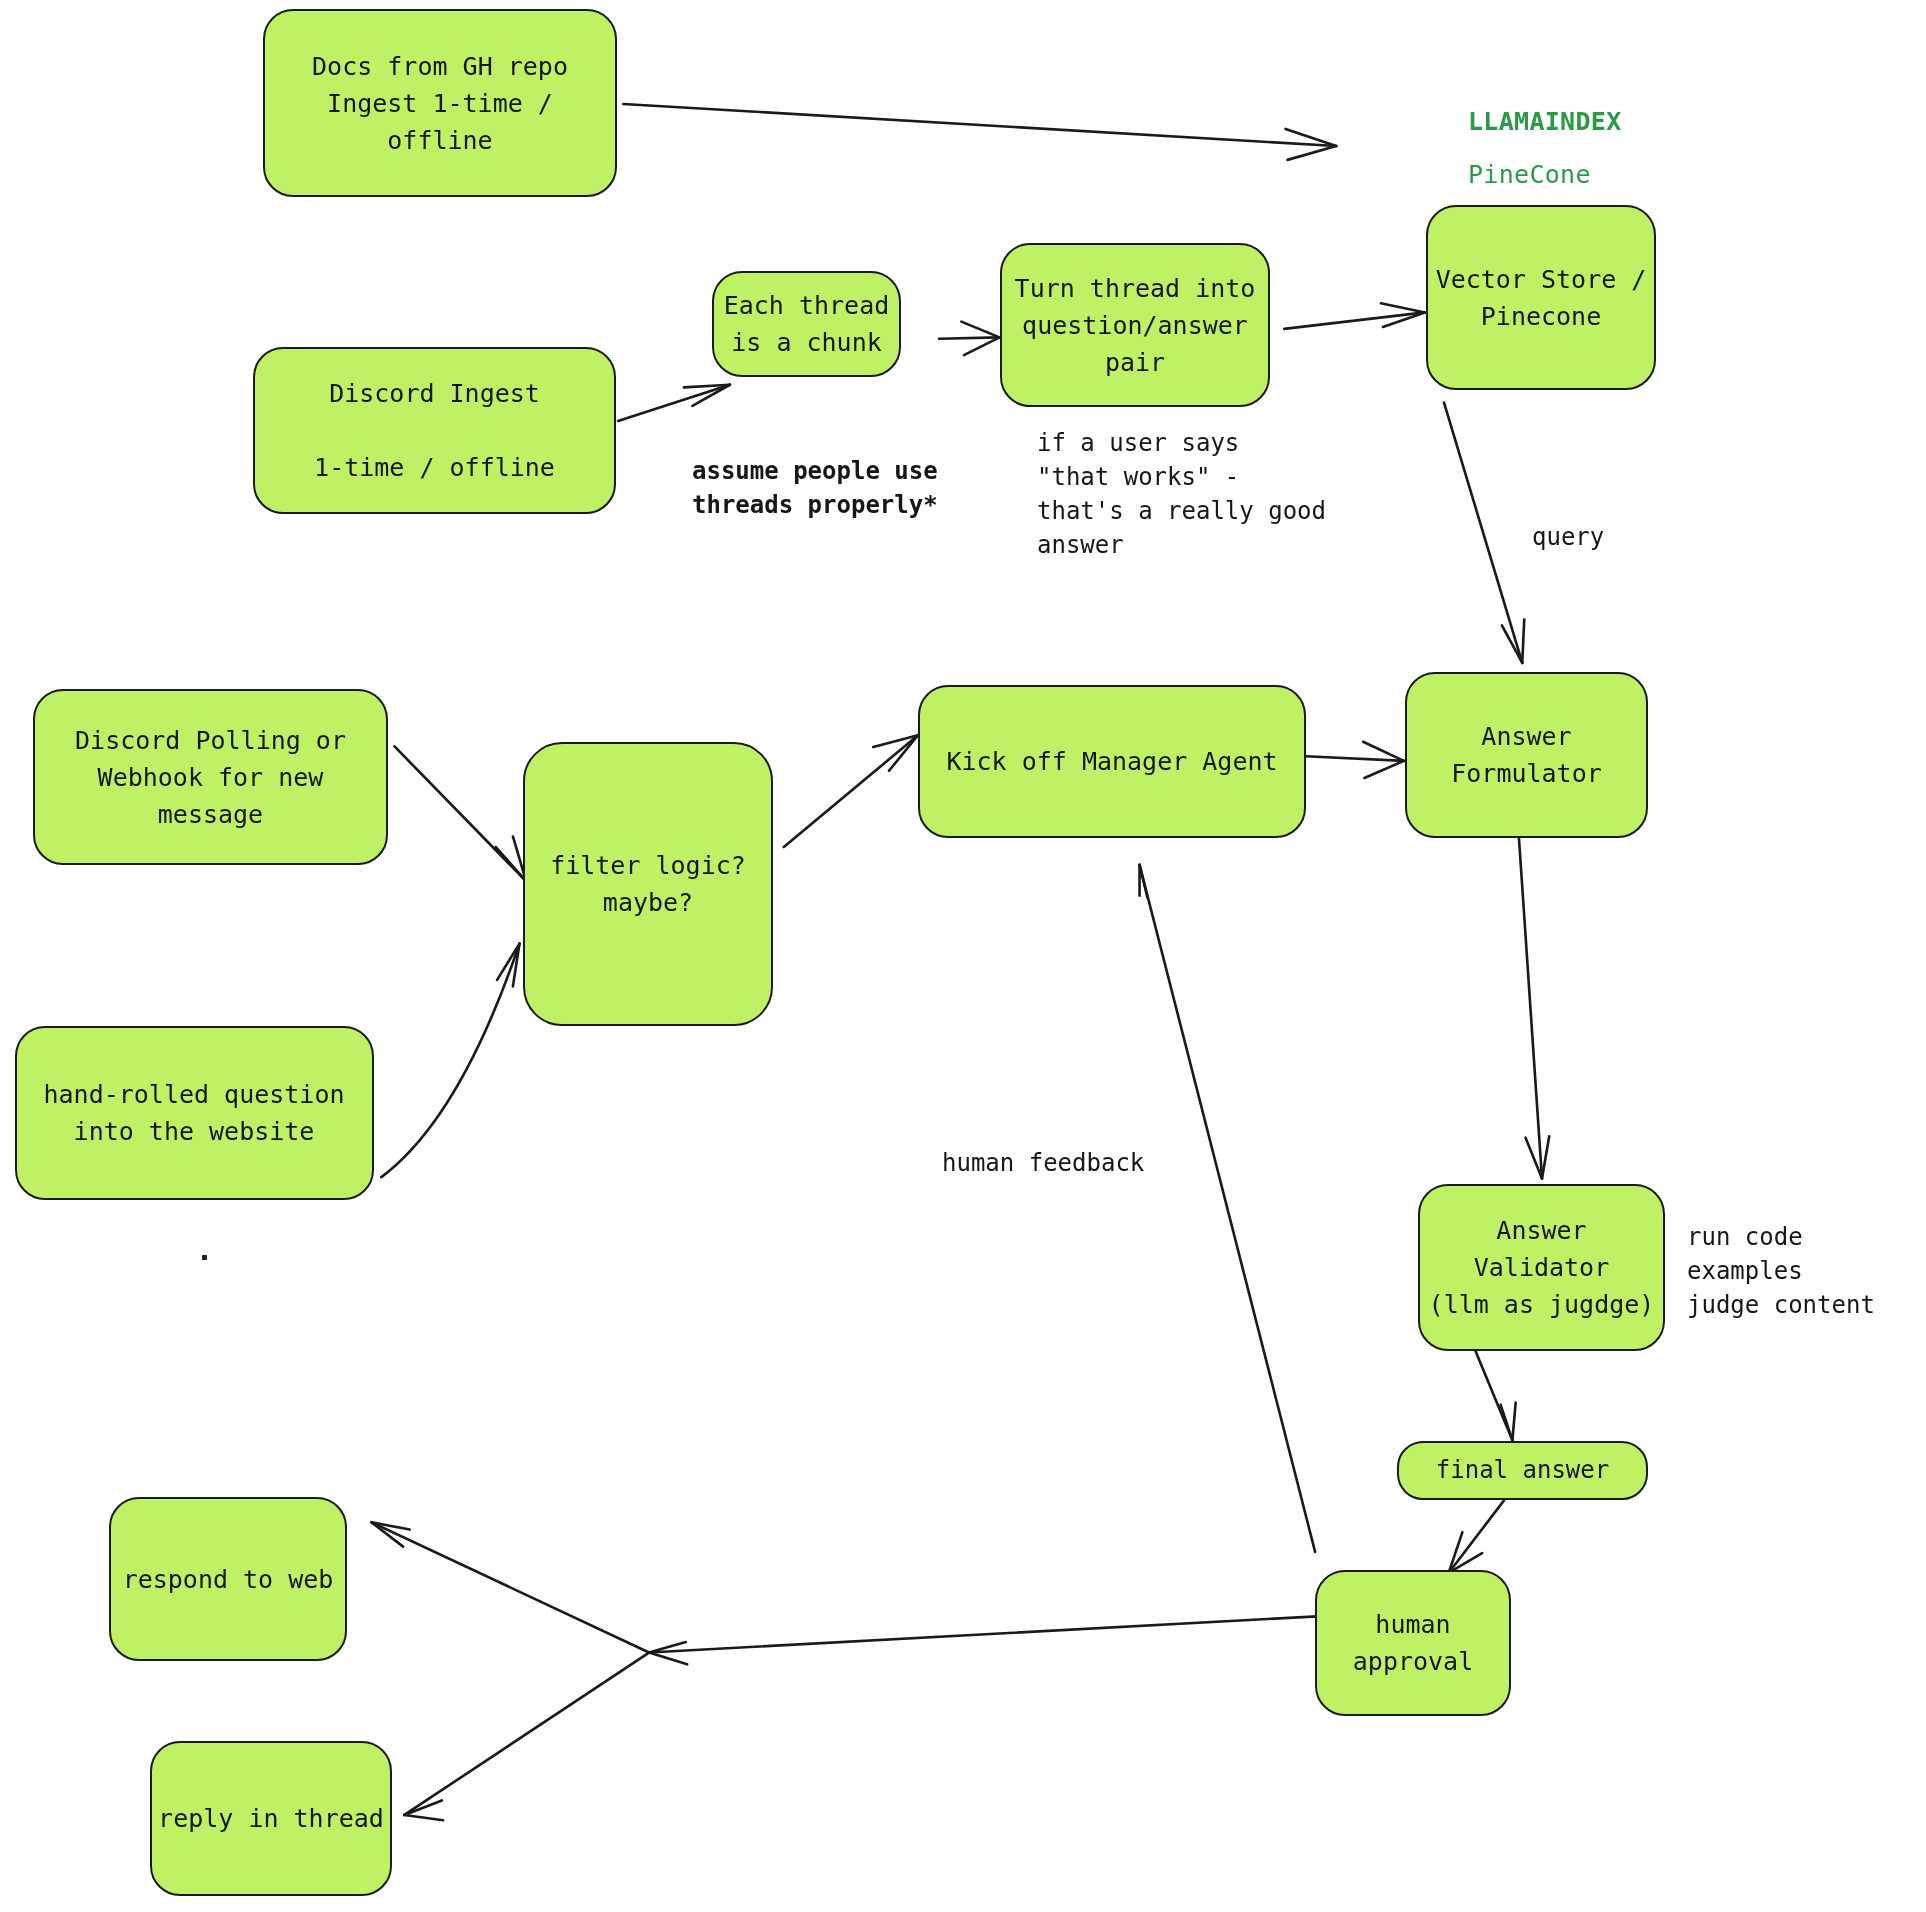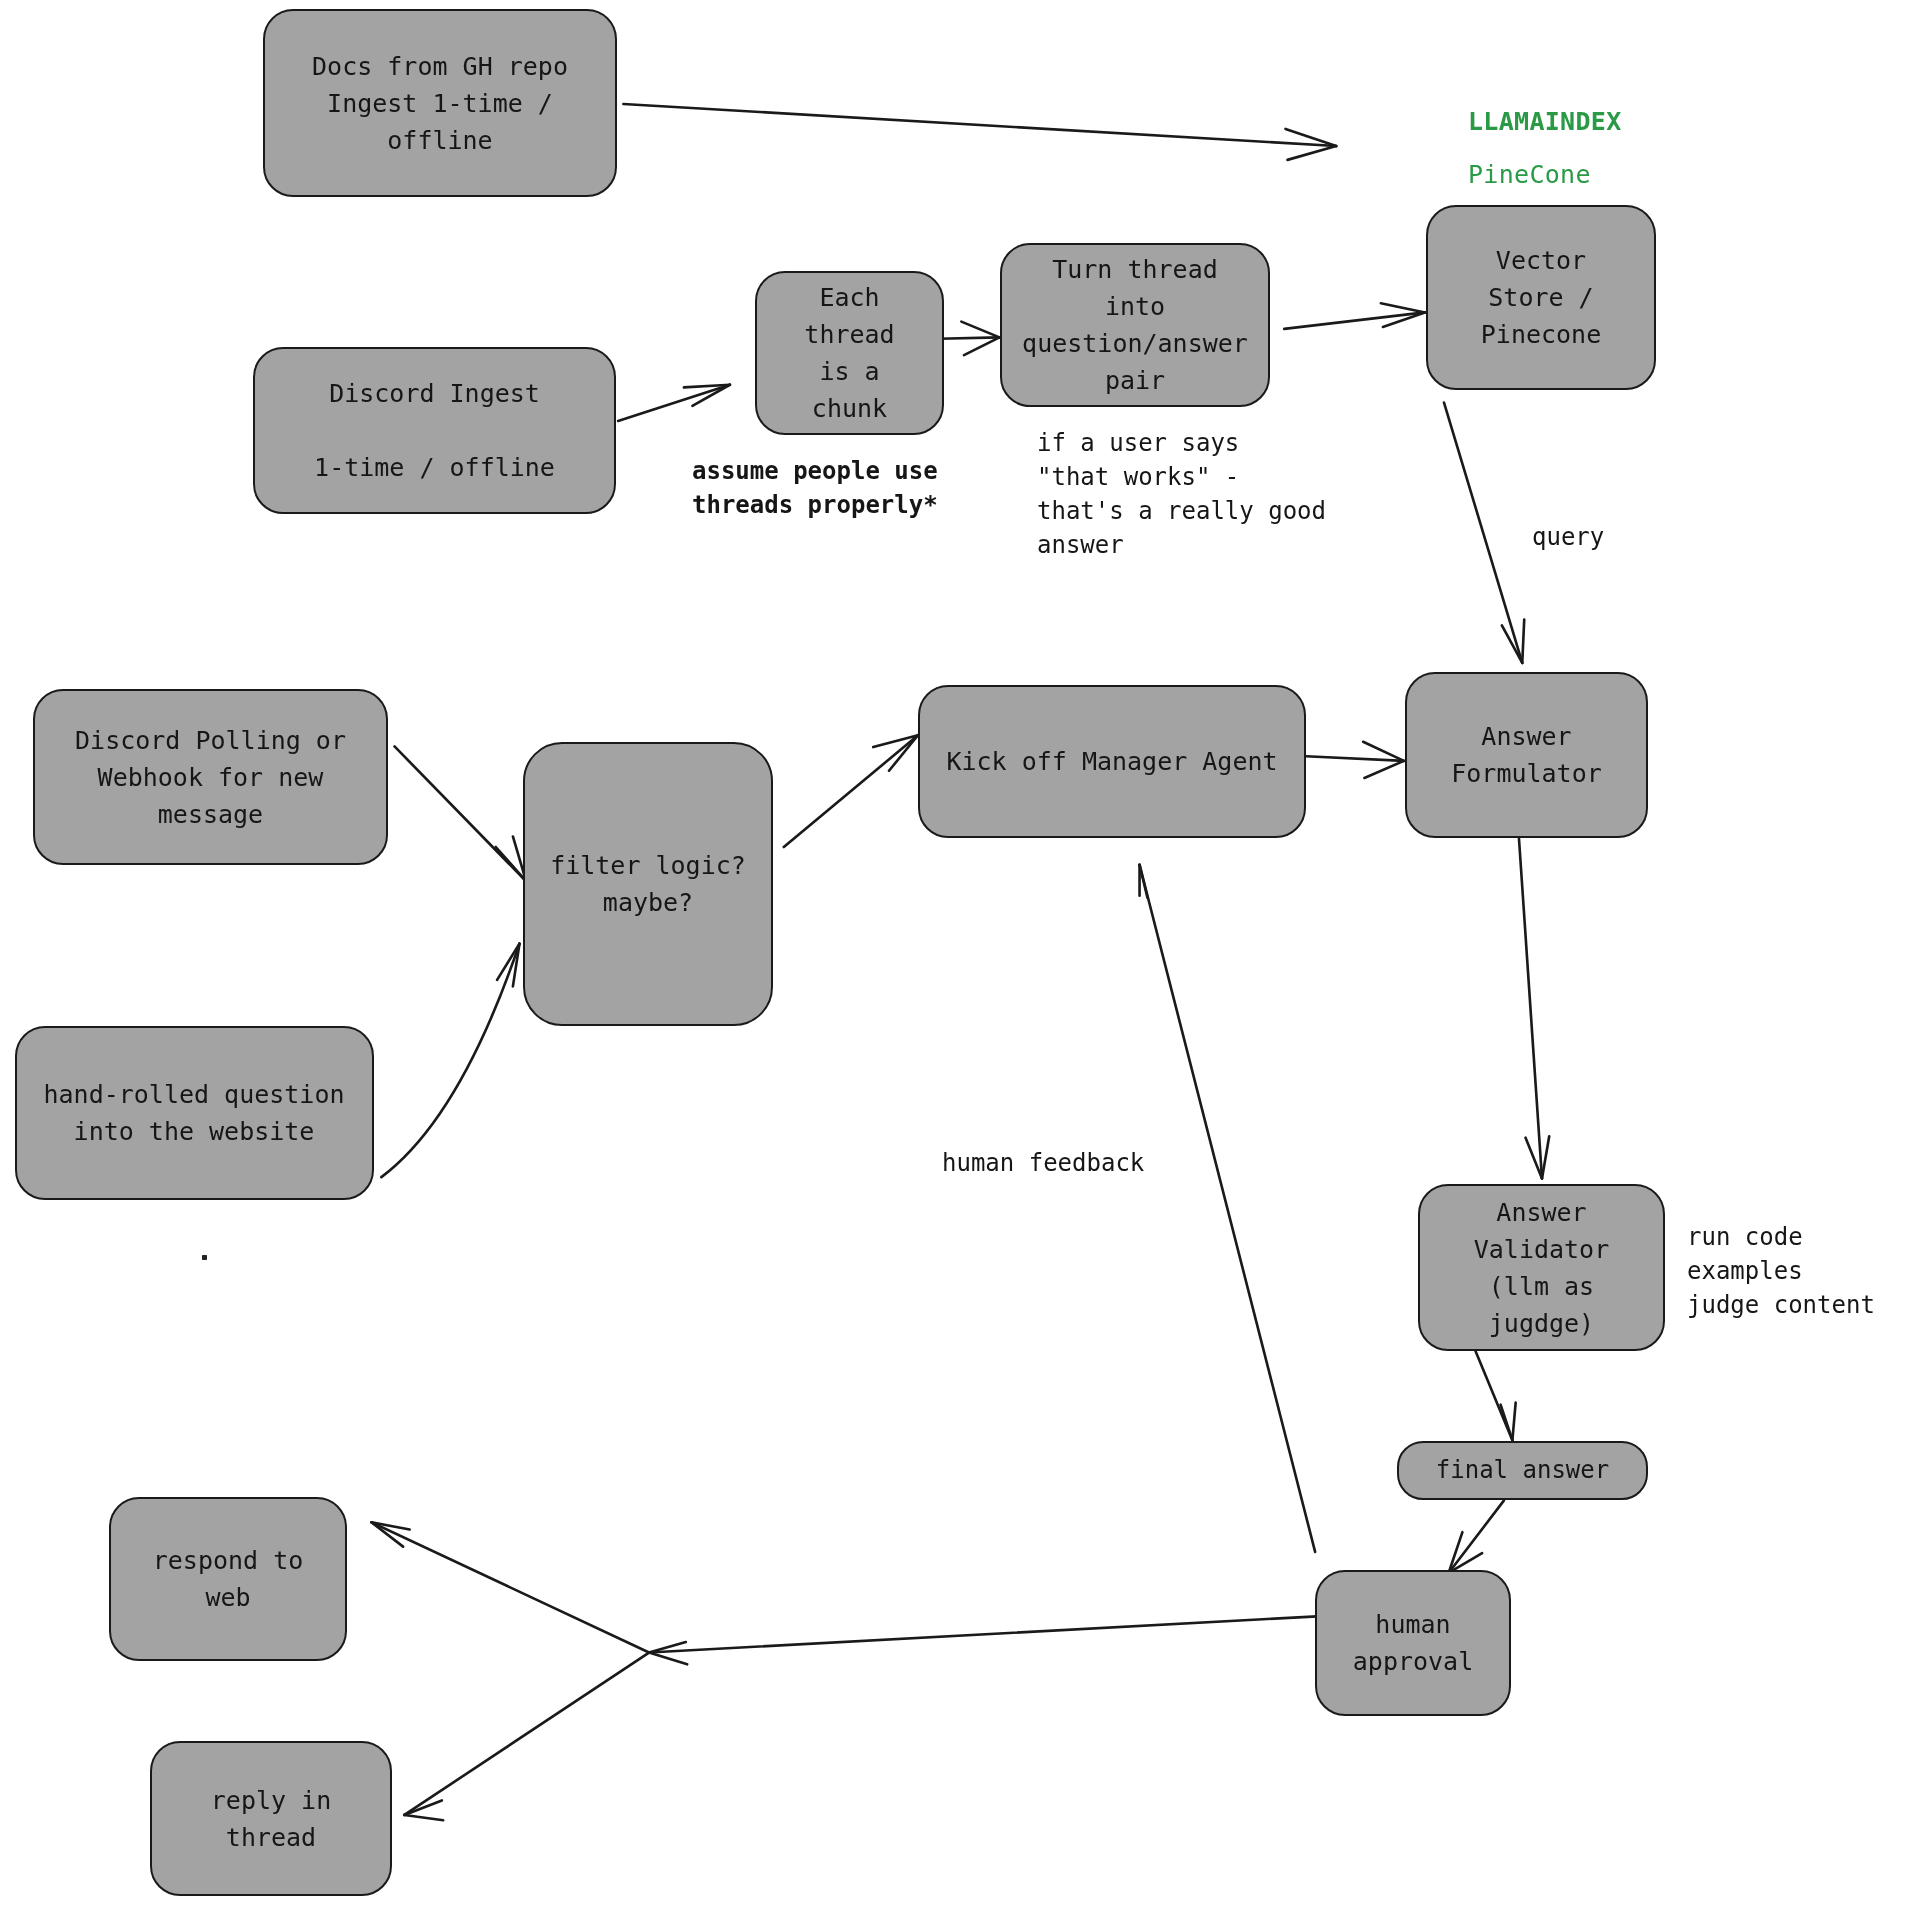--- a/index.html
+++ b/index.html
@@ -11,7 +11,7 @@
     box-sizing:border-box;
     border:2px solid #1a1a1a;
     border-radius:30px;
-    background:#a3a3a3;
+    background:#bef264;
     display:flex;
     align-items:center;
     justify-content:center;
@@ -21,7 +21,7 @@
     font-size:25px;
     line-height:1.48;
     white-space:pre-line;
-    padding:4px 23px;
+    padding:4px 5px;
   }
   .node.small{border-radius:26px;font-size:24px;}
   .note{

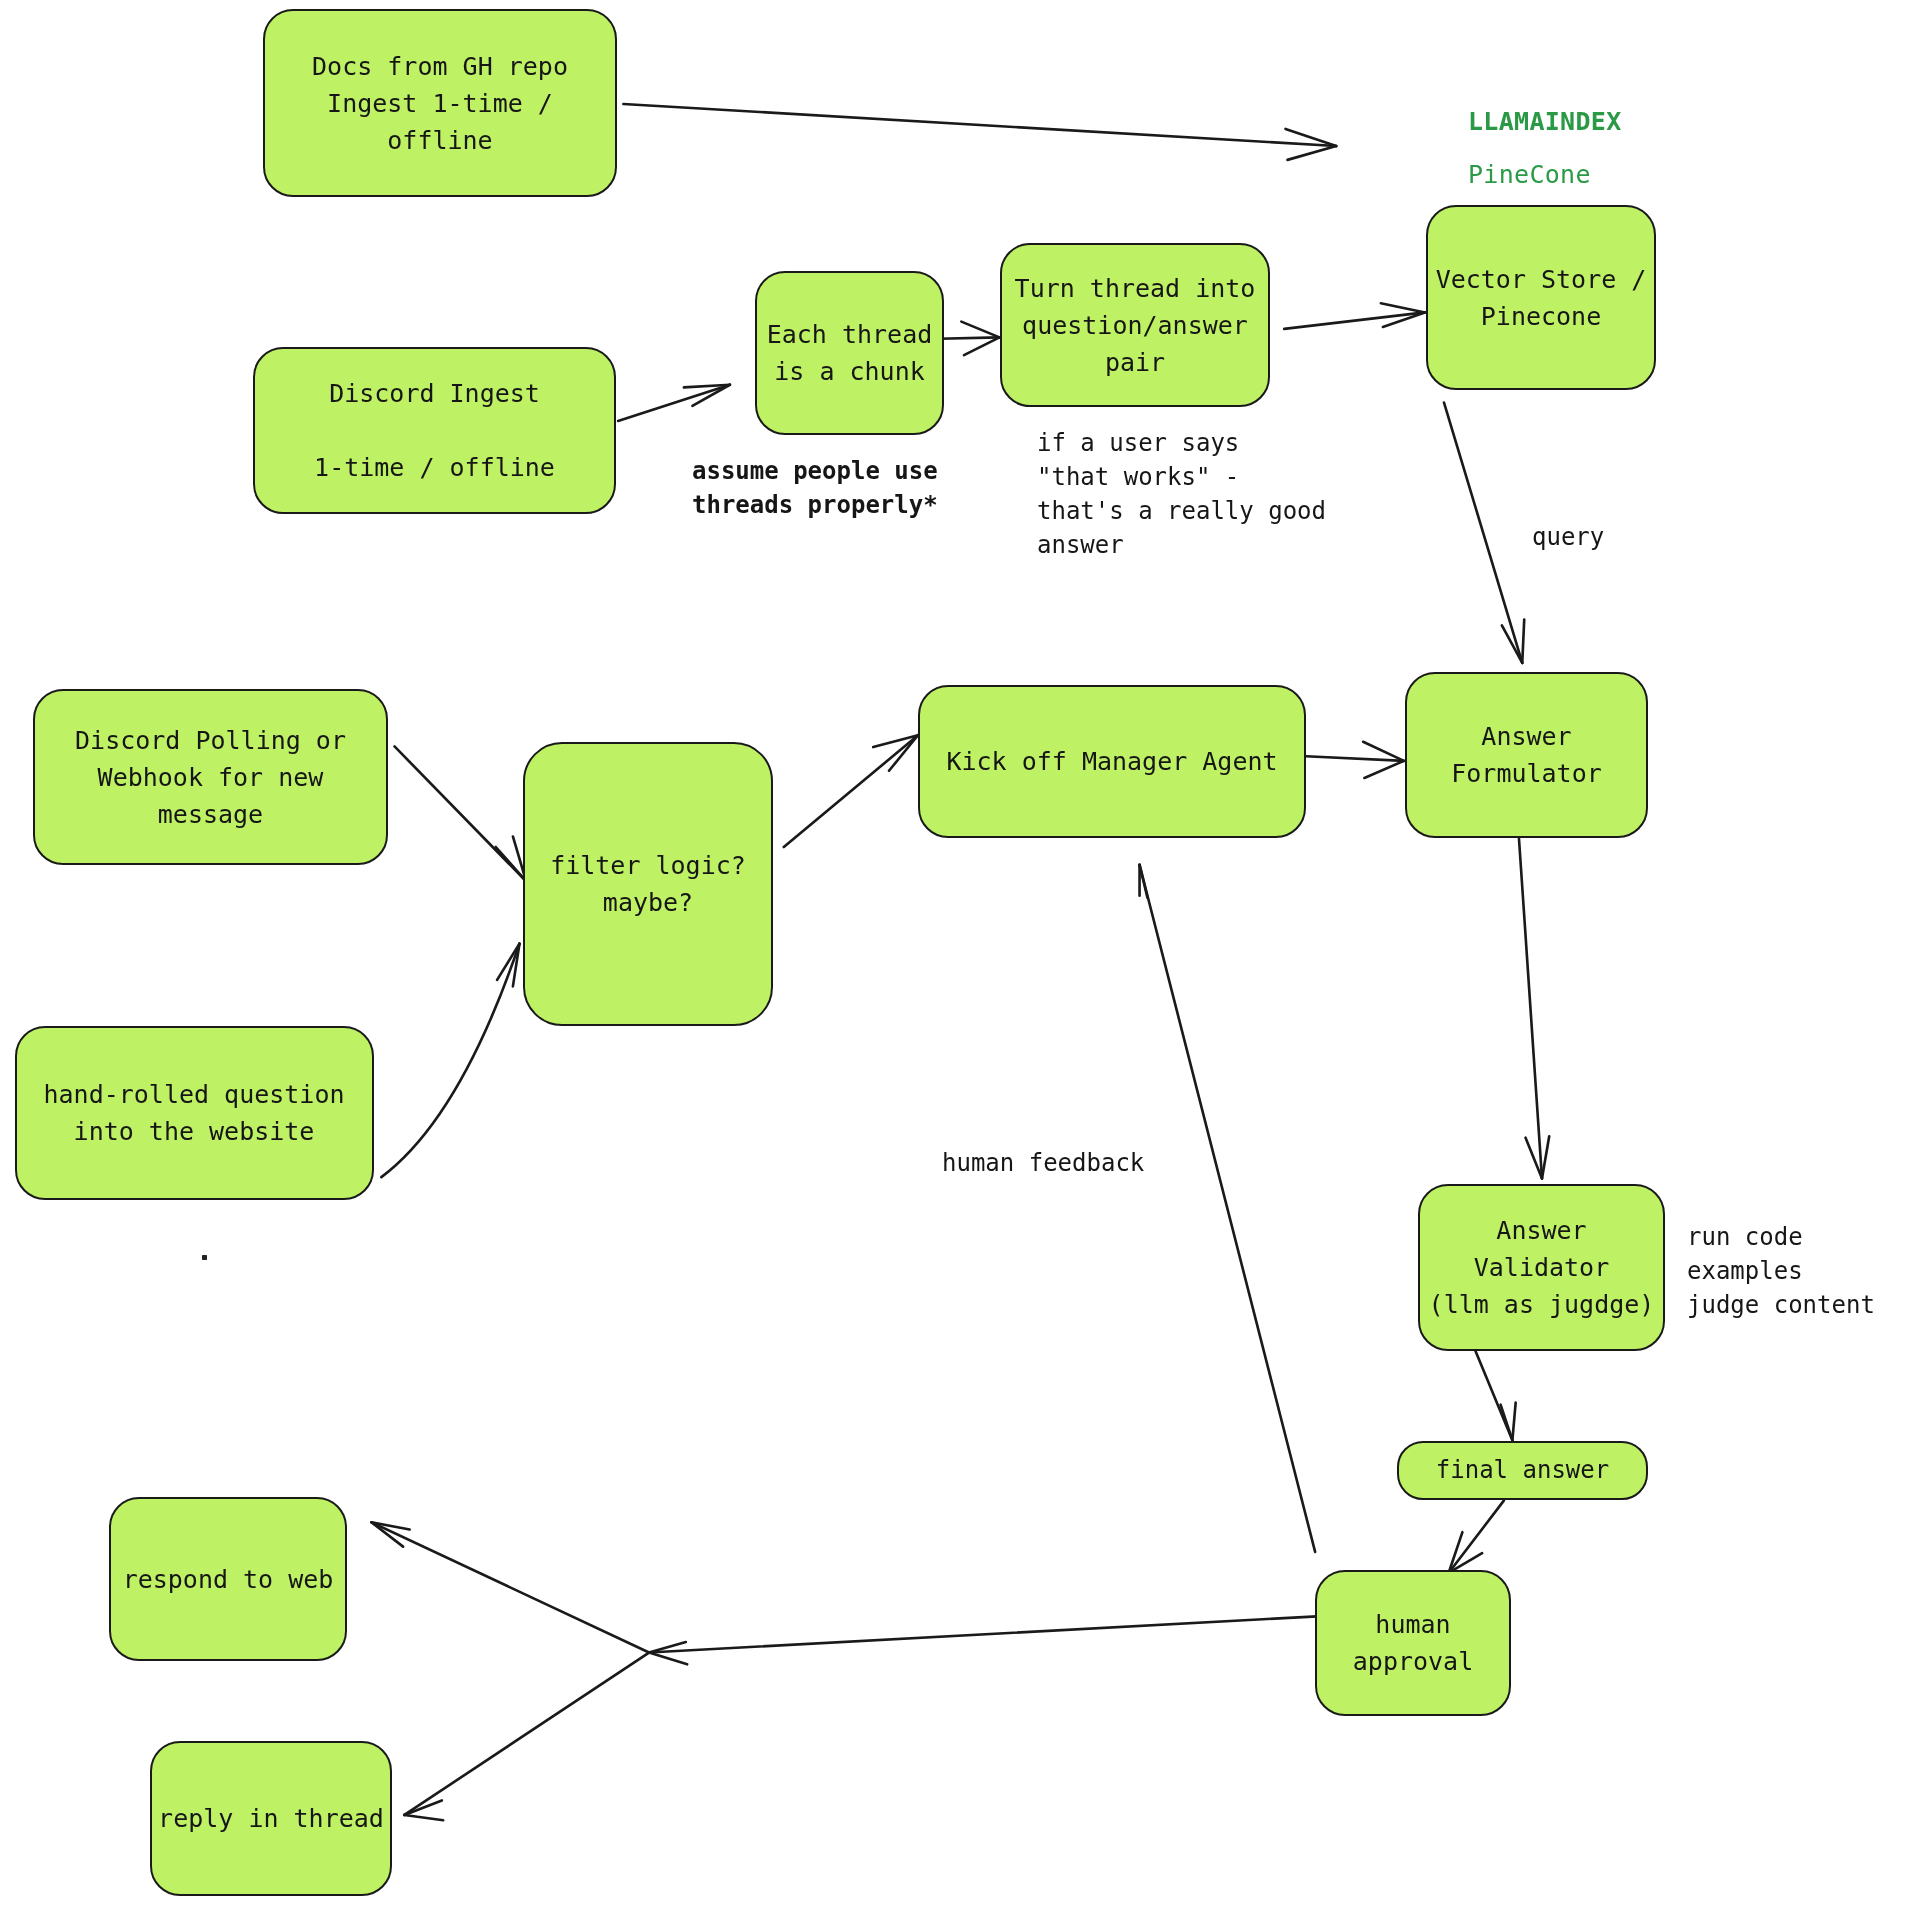--- a/index.html
+++ b/index.html
@@ -150,7 +150,7 @@
 
 1-time / offline</div>
 
-  <div class="node" style="left:755px;top:271px;width:189px;height:164px;">Each thread
+  <div class="node" style="left:712px;top:271px;width:189px;height:106px;">Each thread
 is a chunk</div>
 
   <div class="node" style="left:1000px;top:243px;width:270px;height:164px;">Turn thread into

